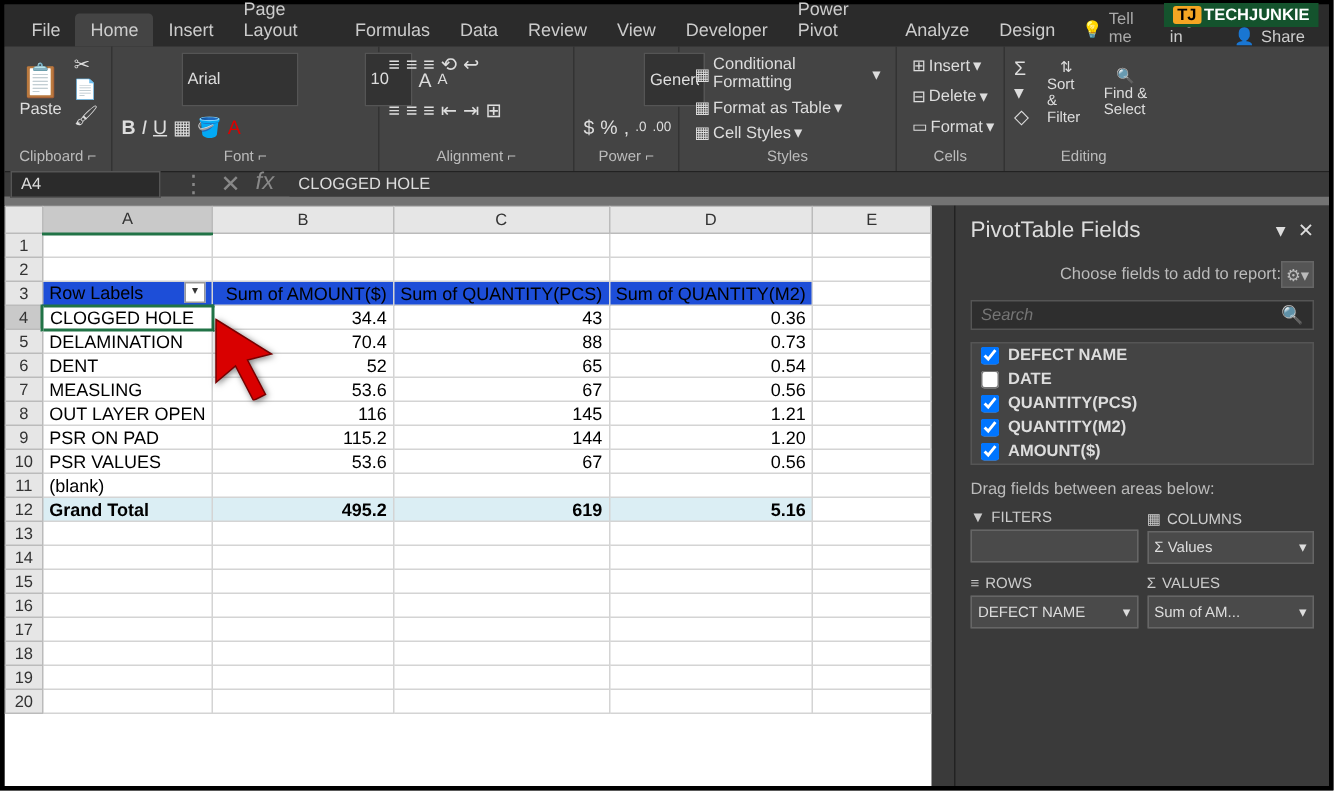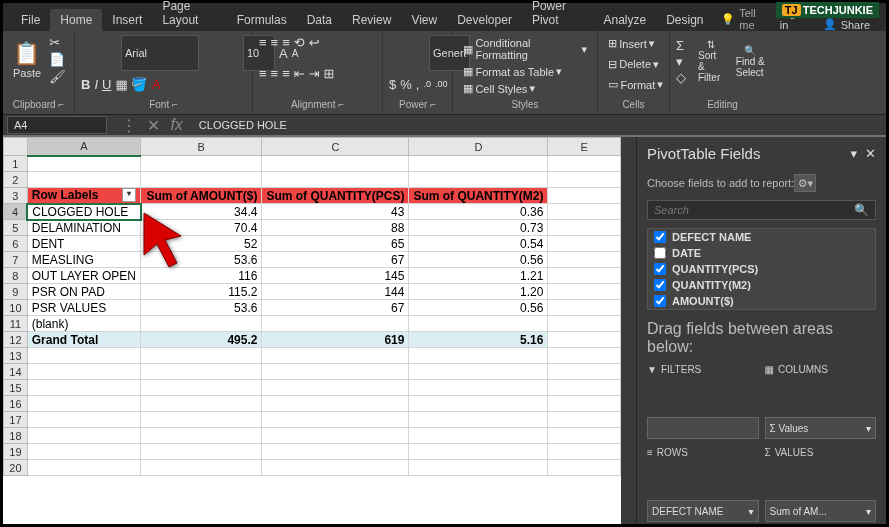--- a/index.html
+++ b/index.html
@@ -28,7 +28,7 @@
 .rb-icon { font-size: 13px; color: #ddd; }
 
 
-.formula-bar { height: 22px; background: #3a3a3a; display: flex; align-items: center; border-bottom: 2px solid #737373; }
+.formula-bar { height: 22px; background: #3a3a3a; display: flex; align-items: center; border-bottom: 6px solid #737373; }
 .name-box { width: 100px; background: #2b2b2b; color: #ddd; font-size: 11px; padding: 2px 6px; border: 1px solid #555; margin: 0 4px; }
 .fx-icons { display: flex; gap: 10px; padding: 0 10px; color: #888; }
 .formula-input { flex: 1; background: #3a3a3a; color: #ddd; font-size: 11px; padding: 2px 6px; border: none; }

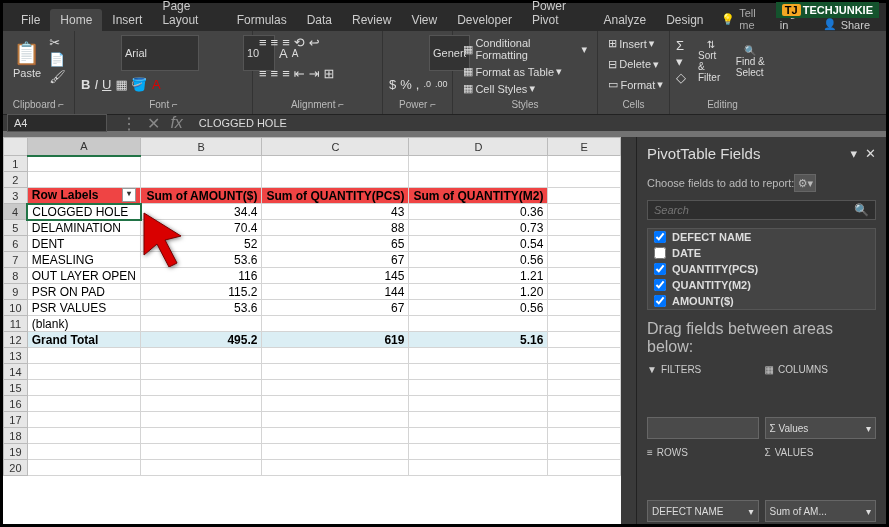--- a/index.html
+++ b/index.html
@@ -57,7 +57,7 @@
 .field-pane { width: 250px; background: #3a3a3a; color: #ddd; display: flex; flex-direction: column; font-size: 12px; border-left: 1px solid #222; }
 .fp-header { padding: 8px 10px; font-size: 15px; display: flex; align-items: center; justify-content: space-between; }
 .fp-header .close { display: flex; gap: 8px; font-size: 13px; }
-.fp-sub { padding: 4px 10px; font-size: 11px; color: #bbb; display: flex; align-items: center; justify-content: flex-start; }
+.fp-sub { padding: 4px 10px; font-size: 11px; color: #bbb; display: flex; align-items: center; justify-content: flex-end; }
 .fp-gear { width: 22px; height: 18px; background: #555; border: 1px solid #666; display: flex; align-items: center; justify-content: center; font-size: 11px; }
 .fp-search { margin: 4px 10px; display: flex; background: #2e2e2e; border: 1px solid #555; padding: 2px 6px; }
 .fp-search input { flex: 1; background: transparent; border: none; color: #ddd; font-size: 11px; font-style: italic; outline: none; }

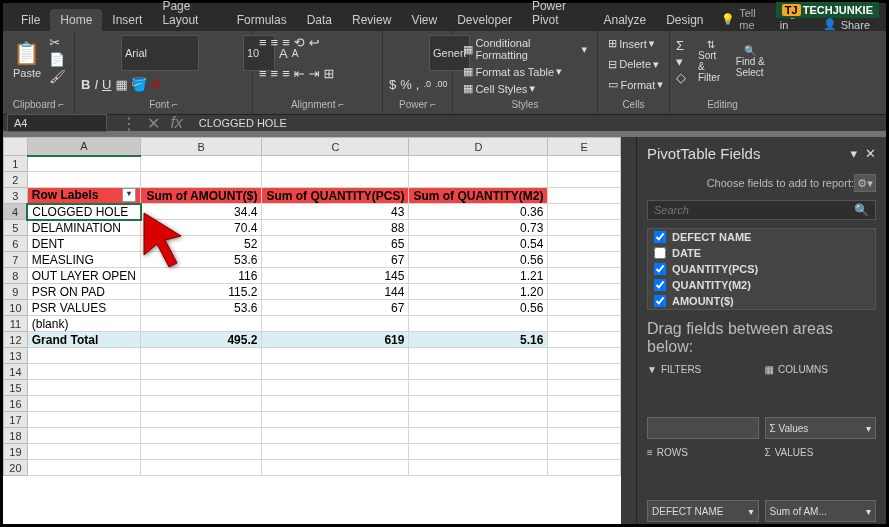--- a/index.html
+++ b/index.html
@@ -45,7 +45,7 @@
 .grid-table th.selected-col { background: #c9c9c9; border-bottom: 2px solid #217346; }
 .grid-table th.selected-row { background: #c9c9c9; border-right: 2px solid #217346; }
 .grid-table td { border: 1px solid #d4d4d4; padding: 0 4px; height: 16px; white-space: nowrap; font-family: Arial; font-size: 12px; }
-.grid-table td.hdr { background: #ef4444; font-weight: bold; }
+.grid-table td.hdr { background: #1d4ed8; font-weight: normal; }
 .grid-table td.selected { border: 2px solid #217346; background: #fff; }
 .grid-table td.total { background: #dbeef4; font-weight: bold; }
 .grid-table td.right { text-align: right; }

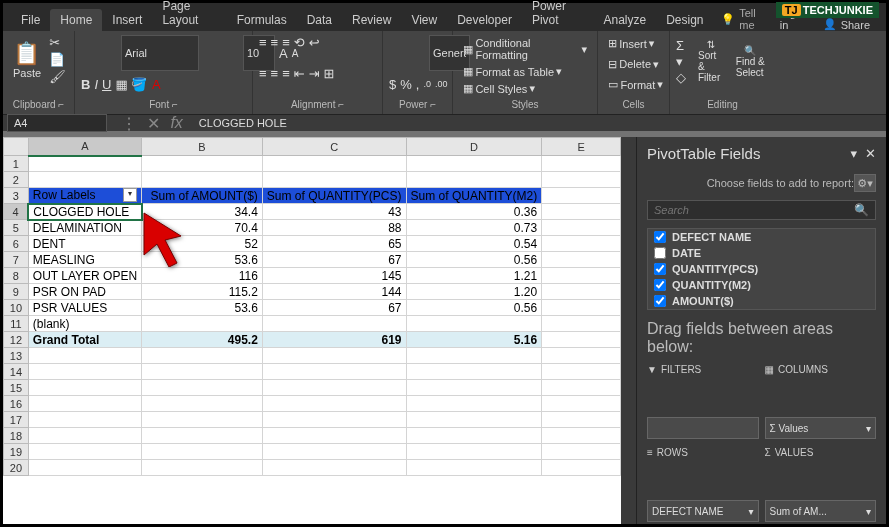--- a/index.html
+++ b/index.html
@@ -64,7 +64,7 @@
 .fp-fields { margin: 4px 10px; background: #444; border: 1px solid #555; max-height: 95px; overflow-y: auto; }
 .fp-field { display: flex; align-items: center; gap: 6px; padding: 2px 6px; font-size: 11px; font-weight: bold; }
 .fp-field input { width: 12px; height: 12px; }
-.fp-drag { padding: 6px 10px; font-size: 16px; color: #bbb; }
+.fp-drag { padding: 6px 10px; font-size: 11px; color: #bbb; }
 .fp-areas { display: grid; grid-template-columns: 1fr 1fr; gap: 6px; padding: 0 10px; }
 .fp-area-label { font-size: 10px; color: #ccc; padding: 2px 0; display: flex; align-items: center; gap: 4px; }
 .fp-area-box { background: #4a4a4a; border: 1px solid #666; height: 22px; font-size: 10px; padding: 2px 4px; display: flex; align-items: center; justify-content: space-between; margin-top: 40px; }

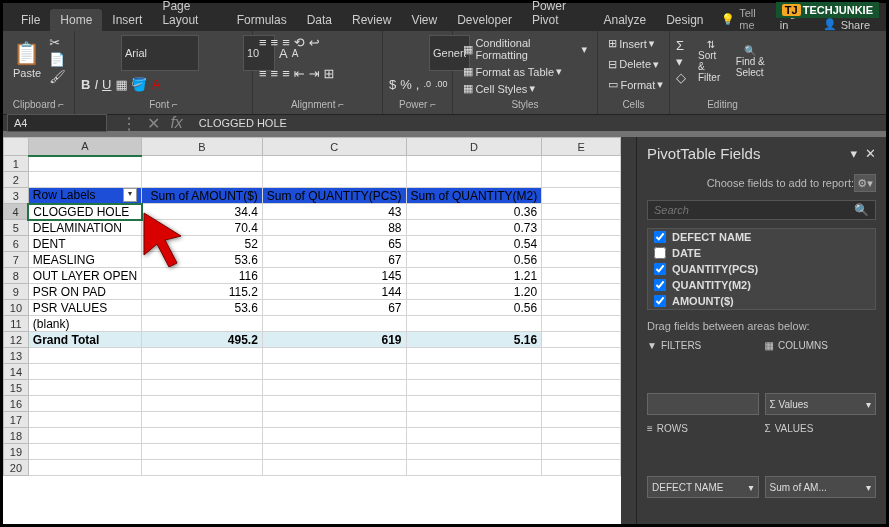--- a/index.html
+++ b/index.html
@@ -67,7 +67,7 @@
 .fp-drag { padding: 6px 10px; font-size: 11px; color: #bbb; }
 .fp-areas { display: grid; grid-template-columns: 1fr 1fr; gap: 6px; padding: 0 10px; }
 .fp-area-label { font-size: 10px; color: #ccc; padding: 2px 0; display: flex; align-items: center; gap: 4px; }
-.fp-area-box { background: #4a4a4a; border: 1px solid #666; height: 22px; font-size: 10px; padding: 2px 4px; display: flex; align-items: center; justify-content: space-between; margin-top: 40px; }
+.fp-area-box { background: #4a4a4a; border: 1px solid #666; height: 22px; font-size: 10px; padding: 2px 4px; display: flex; align-items: center; justify-content: space-between; }
 .scrollbar-v { width: 15px; background: #3a3a3a; }
 </style>
 </head>

